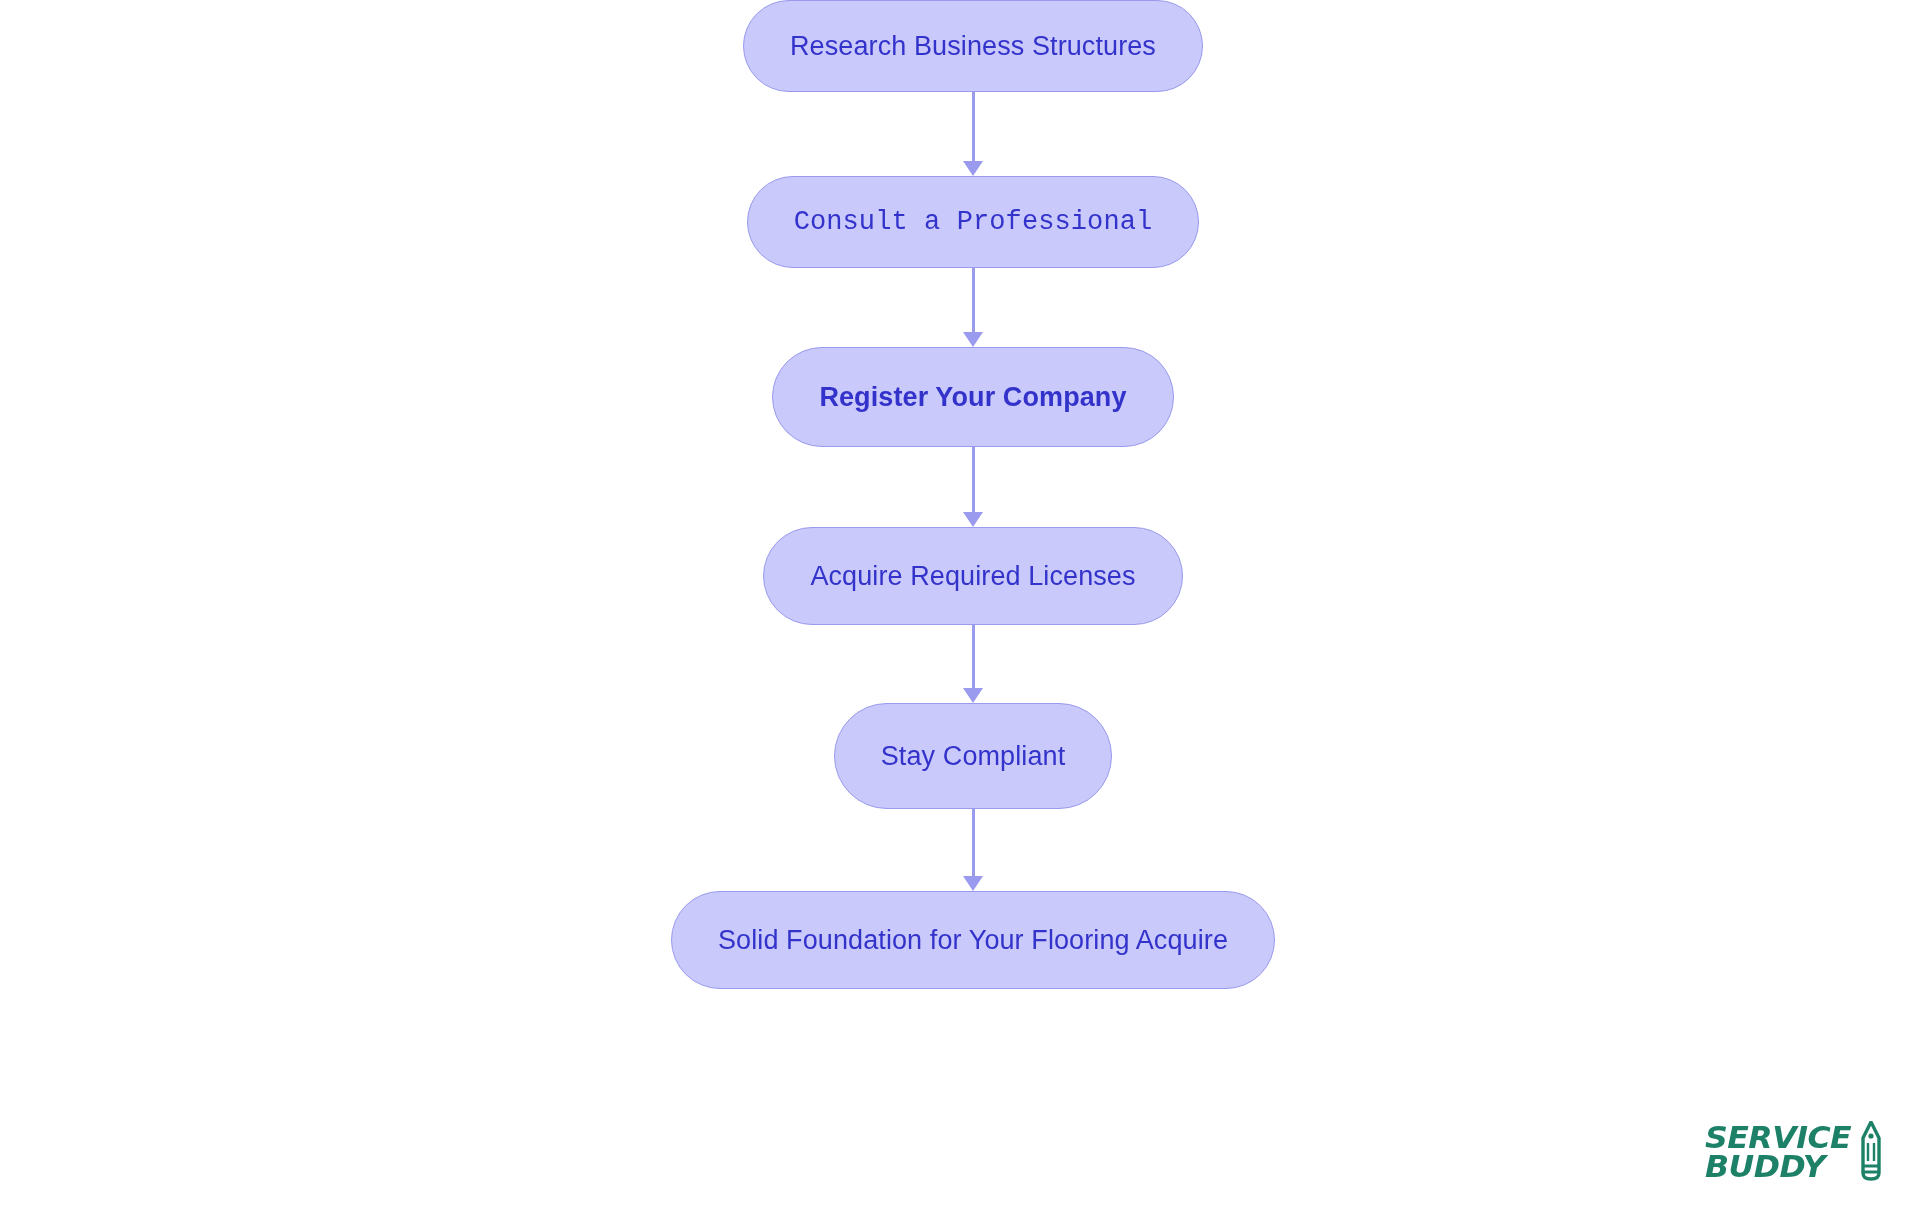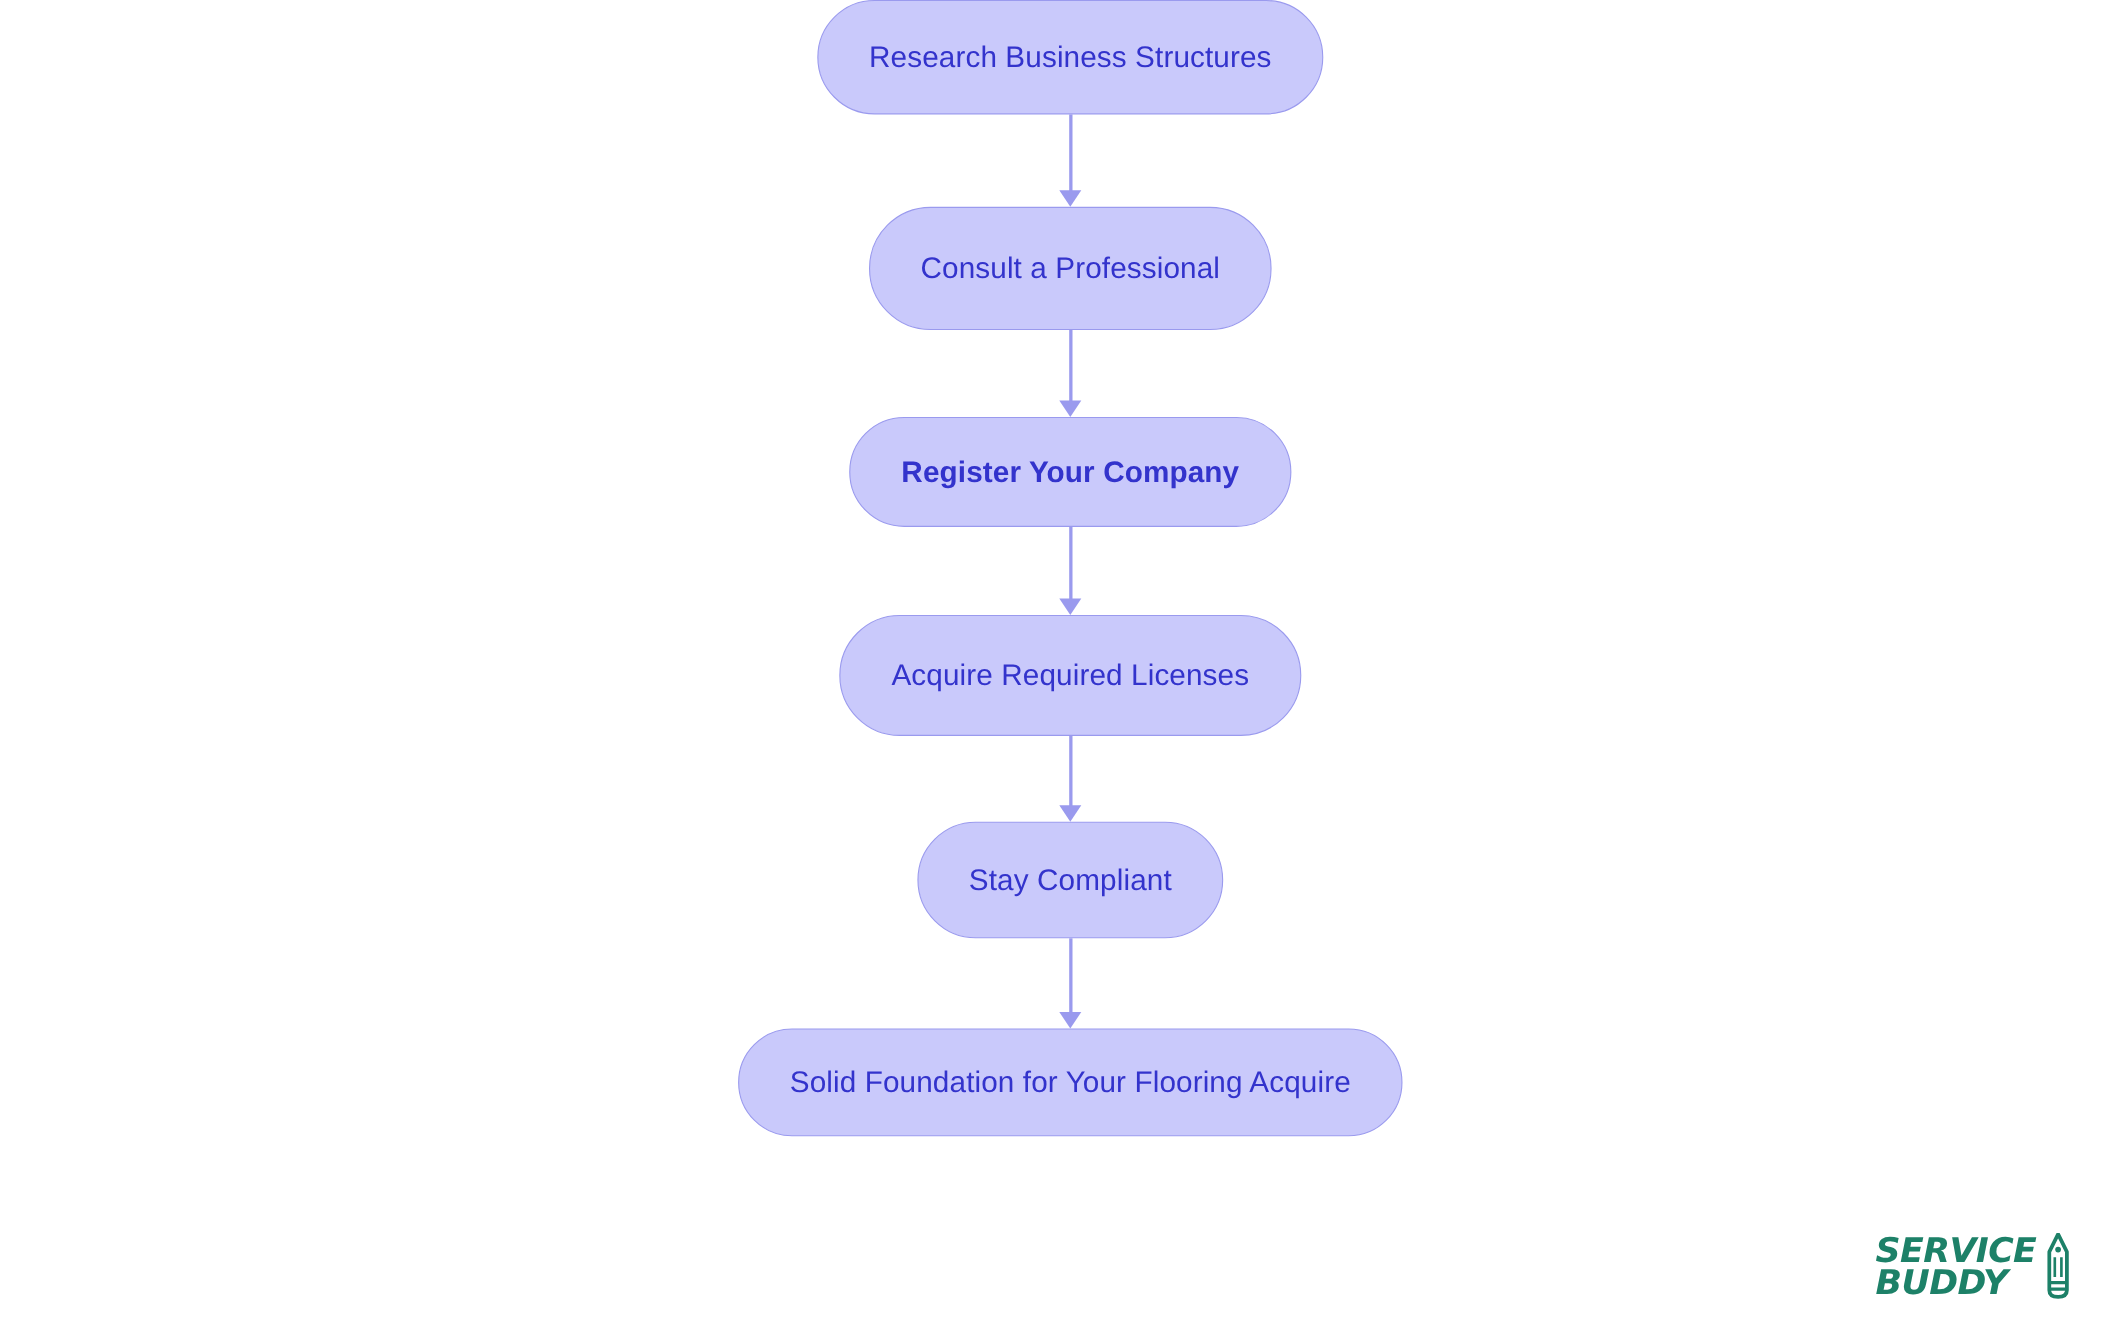--- a/index.html
+++ b/index.html
@@ -66,7 +66,7 @@
   }
 
   
-  .node-1 { height: 104px; min-width: 424px; }
+  .node-1 { height: 92px; min-width: 424px; }
   .node-2 { height: 112px;  min-width: 332px; }
   .node-3 { height: 100px; min-width: 344px; font-weight: bold; }
   .node-4 { height: 110px;  min-width: 380px; }

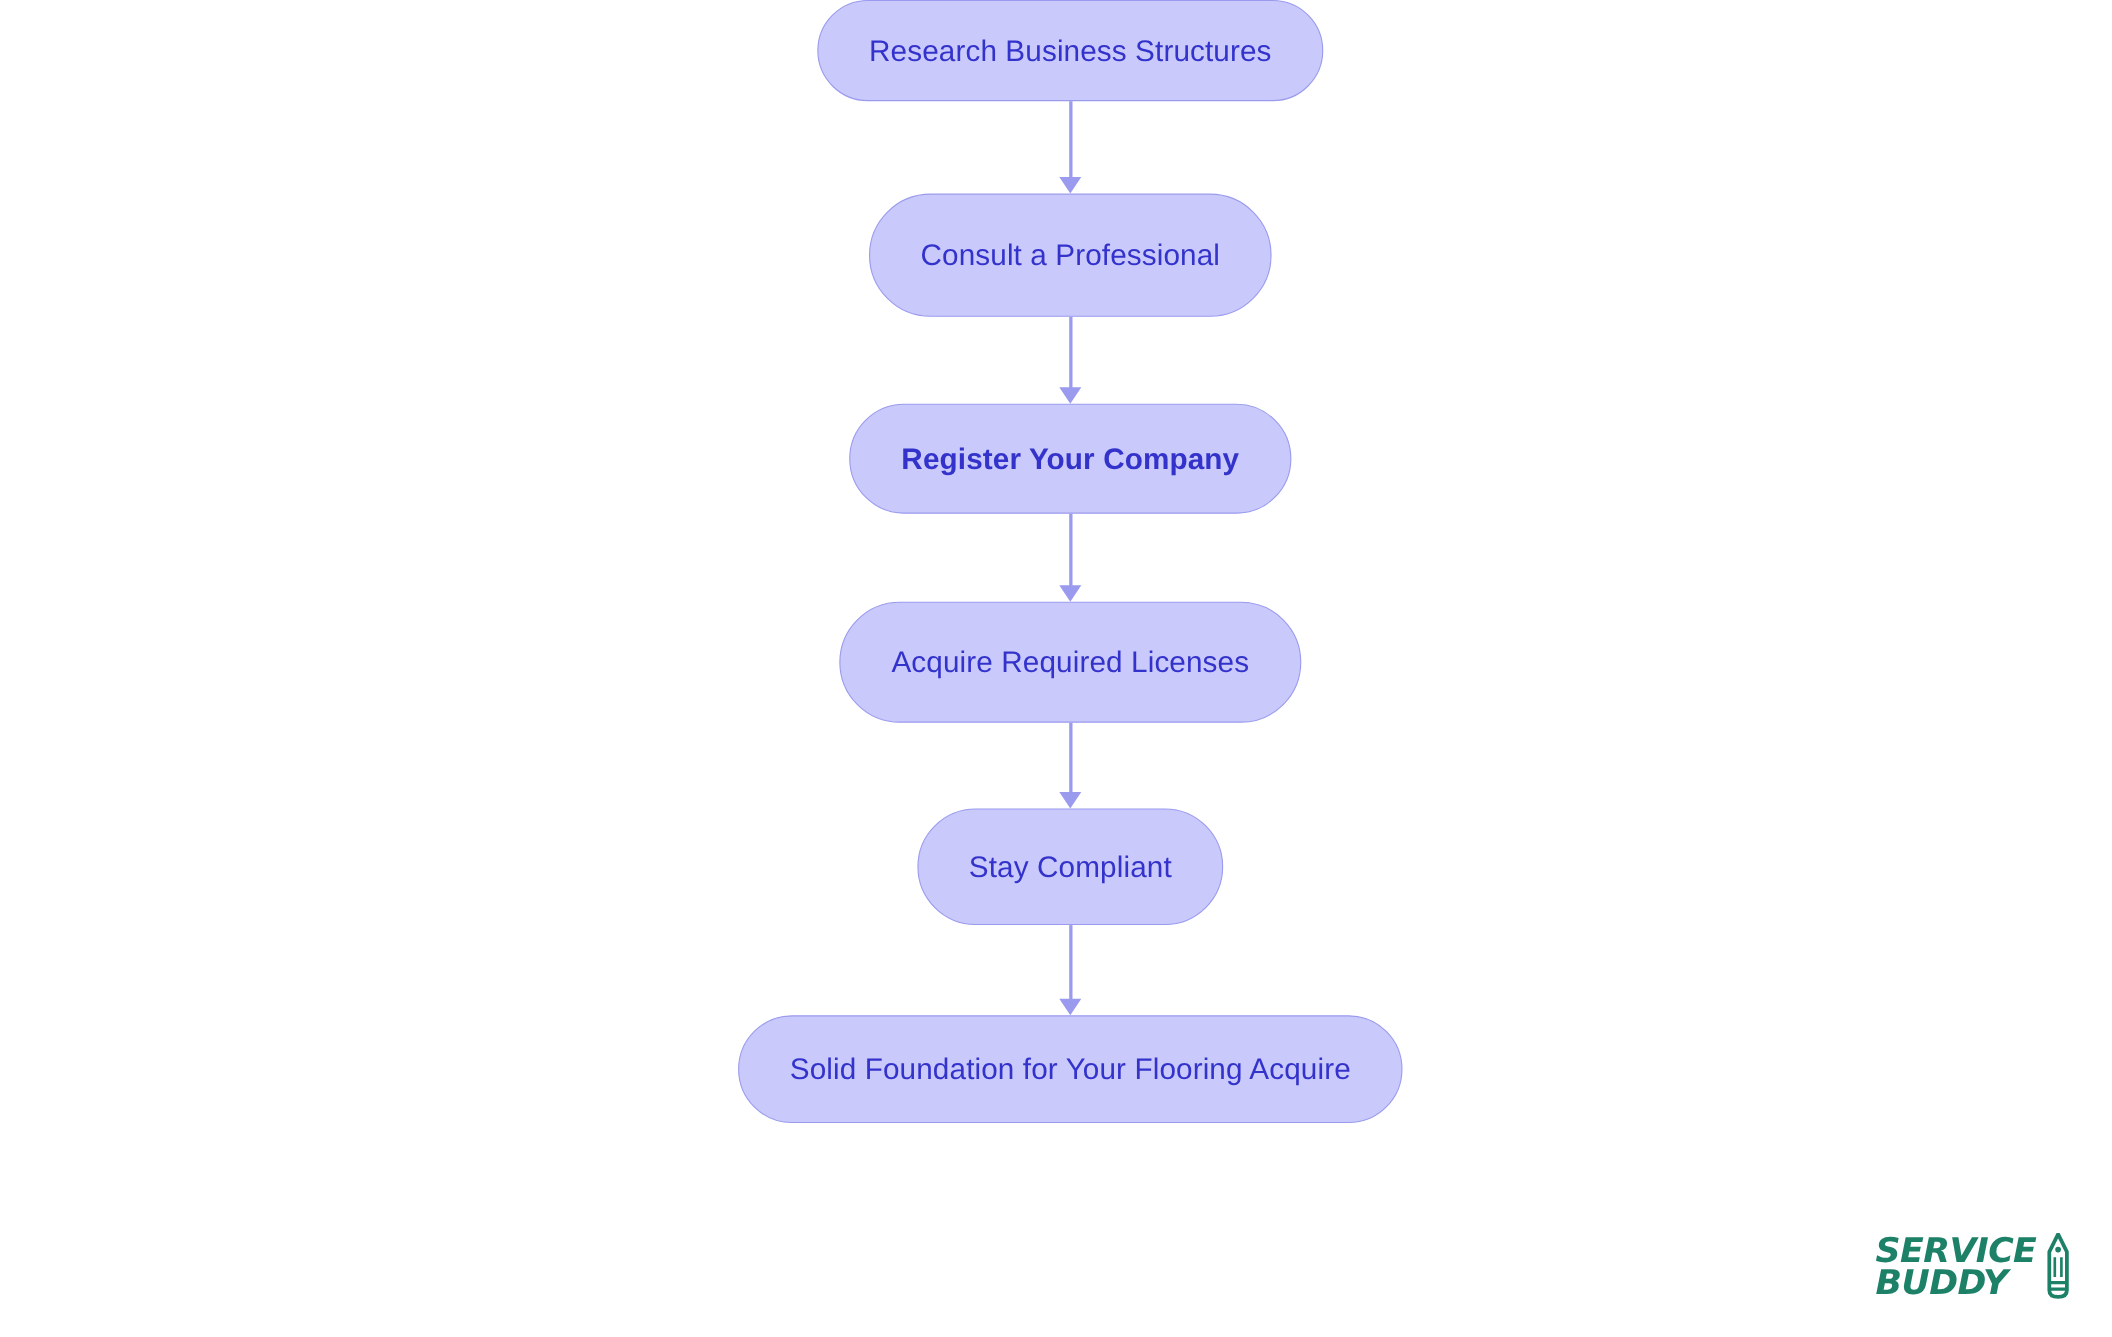--- a/index.html
+++ b/index.html
@@ -67,7 +67,7 @@
 
   
   .node-1 { height: 92px; min-width: 424px; }
-  .node-2 { height: 112px;  min-width: 332px; }
+  .node-2 { height: 92px;  min-width: 332px; font-family: Liberation Mono, monospace; }
   .node-3 { height: 100px; min-width: 344px; font-weight: bold; }
   .node-4 { height: 110px;  min-width: 380px; }
   .node-5 { height: 106px; min-width: 254px; }

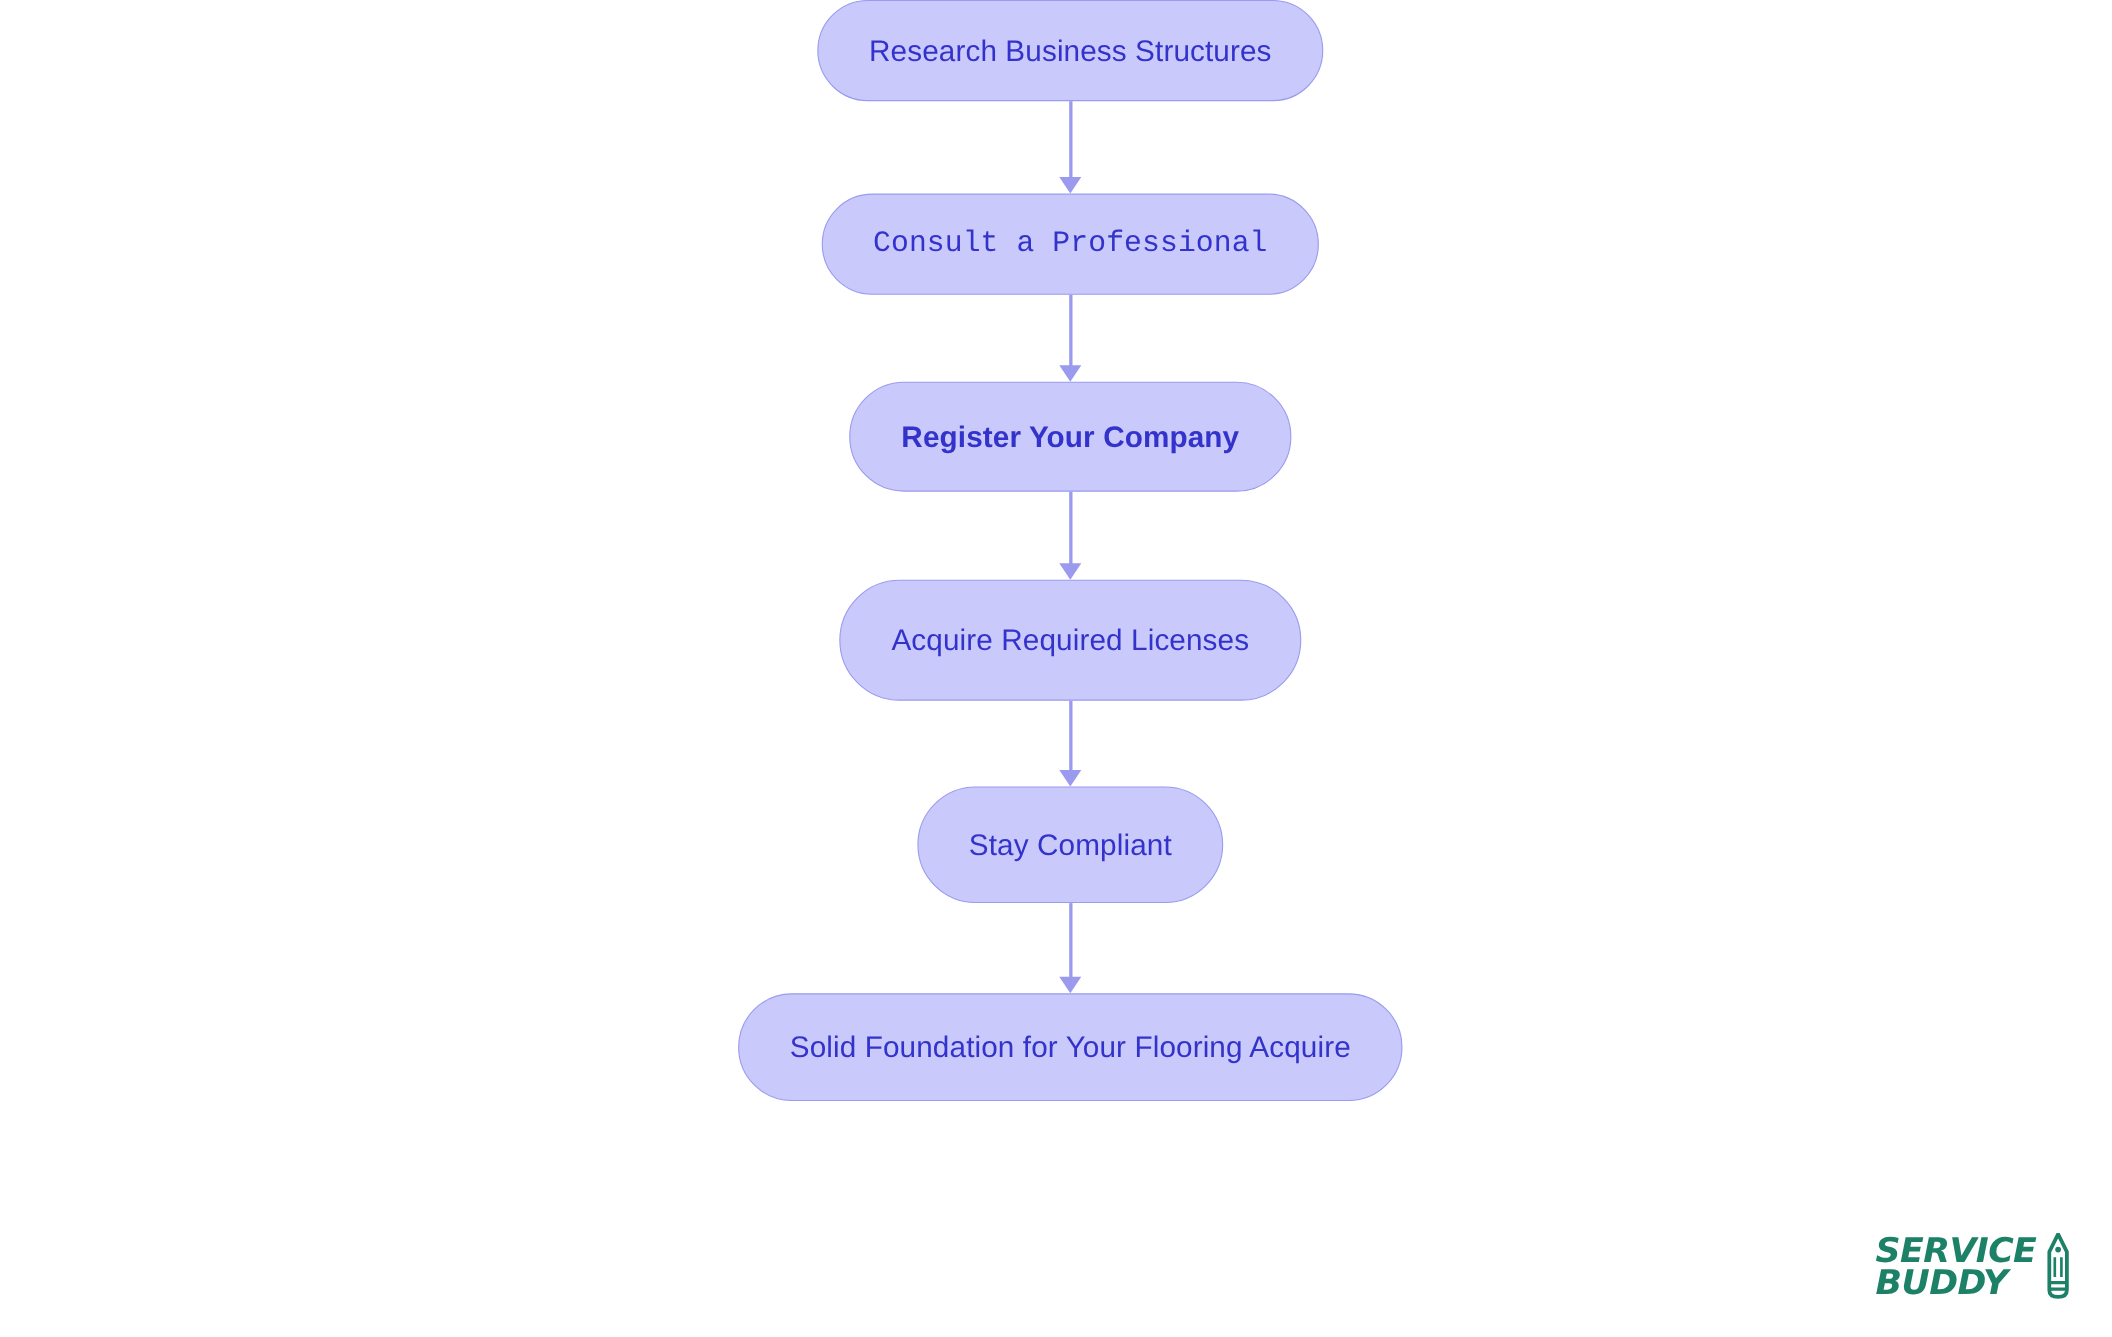--- a/index.html
+++ b/index.html
@@ -69,7 +69,7 @@
   .node-1 { height: 92px; min-width: 424px; }
   .node-2 { height: 92px;  min-width: 332px; font-family: Liberation Mono, monospace; }
   .node-3 { height: 100px; min-width: 344px; font-weight: bold; }
-  .node-4 { height: 110px;  min-width: 380px; }
+  .node-4 { height: 98px;  min-width: 380px; }
   .node-5 { height: 106px; min-width: 254px; }
   .node-6 { height: 98px;  min-width: 566px; }
 

